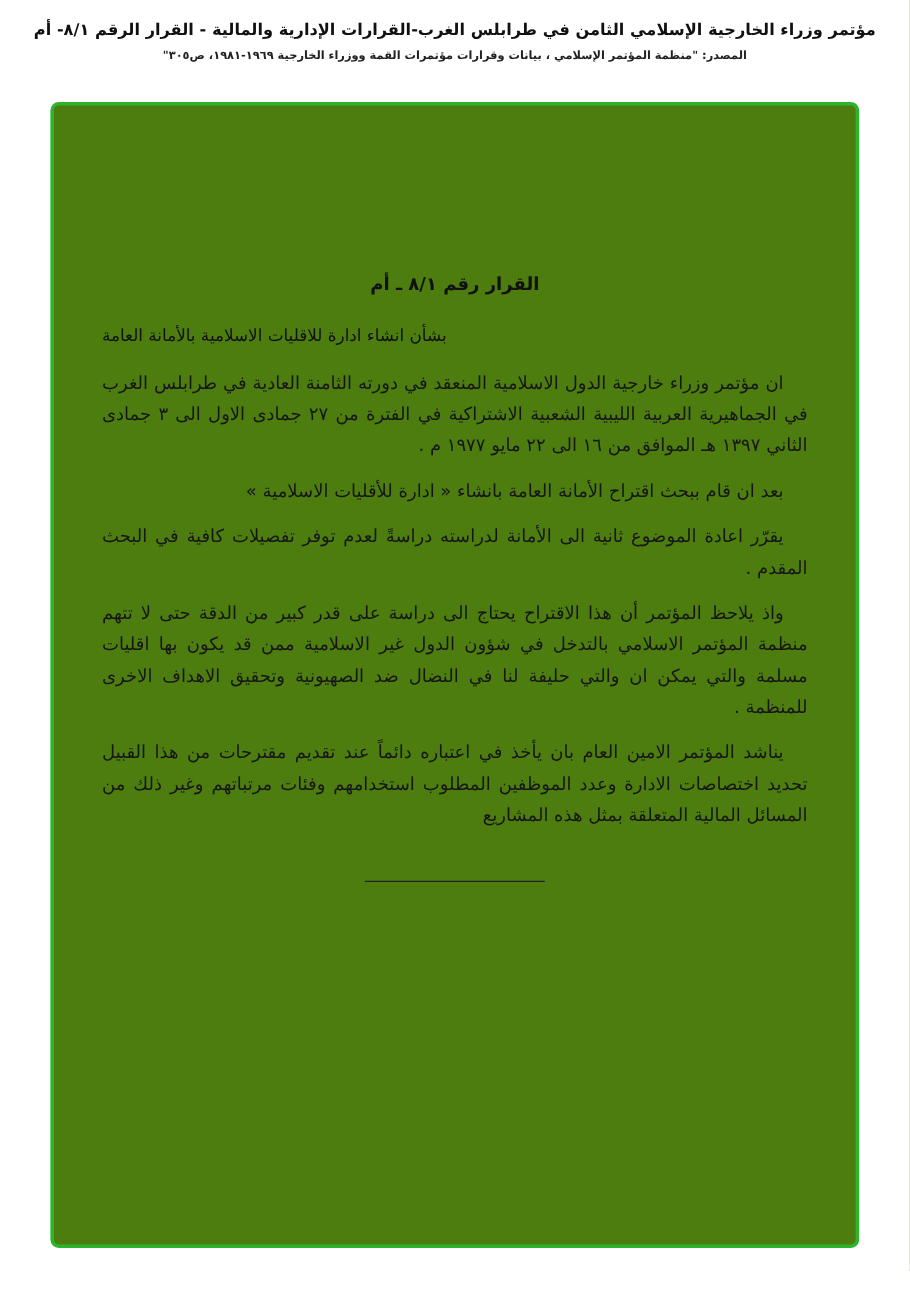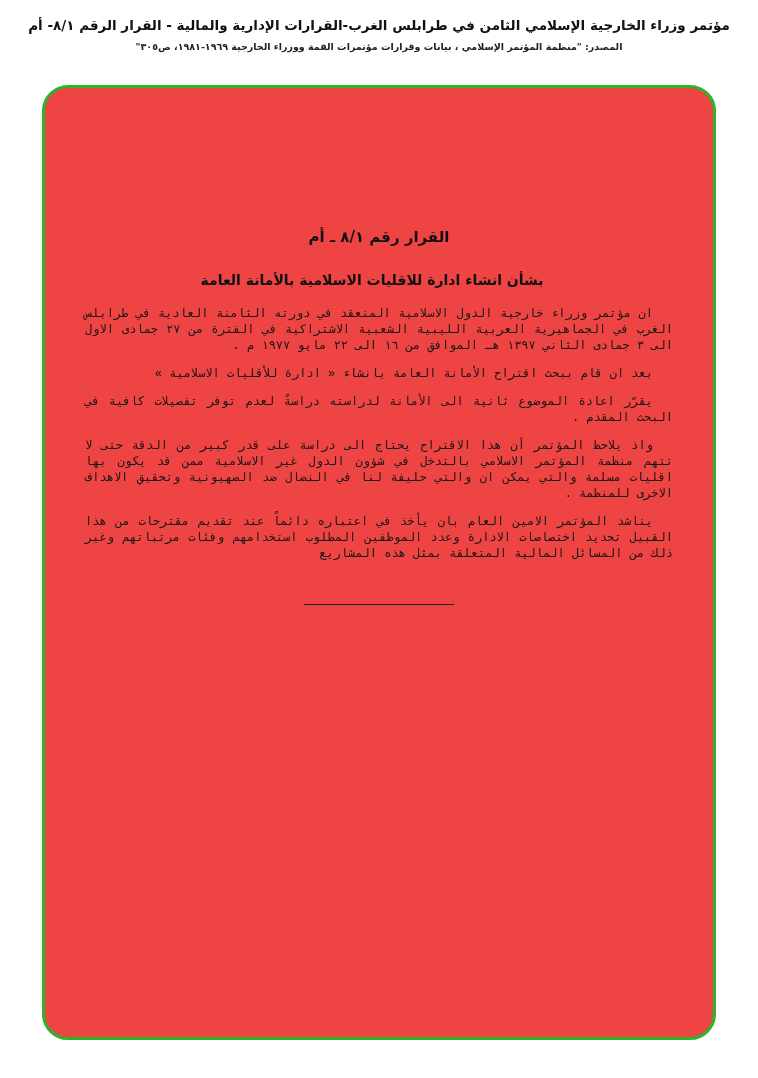--- a/index.html
+++ b/index.html
@@ -48,8 +48,8 @@
     width: 674px;
     height: 955px;
     border: 3px solid #2cb52c;
-    border-radius: 26px;
-    background: #ef4444;
+    border-radius: 7px;
+    background: #4d7c0f;
   }
 
   .doc-content {

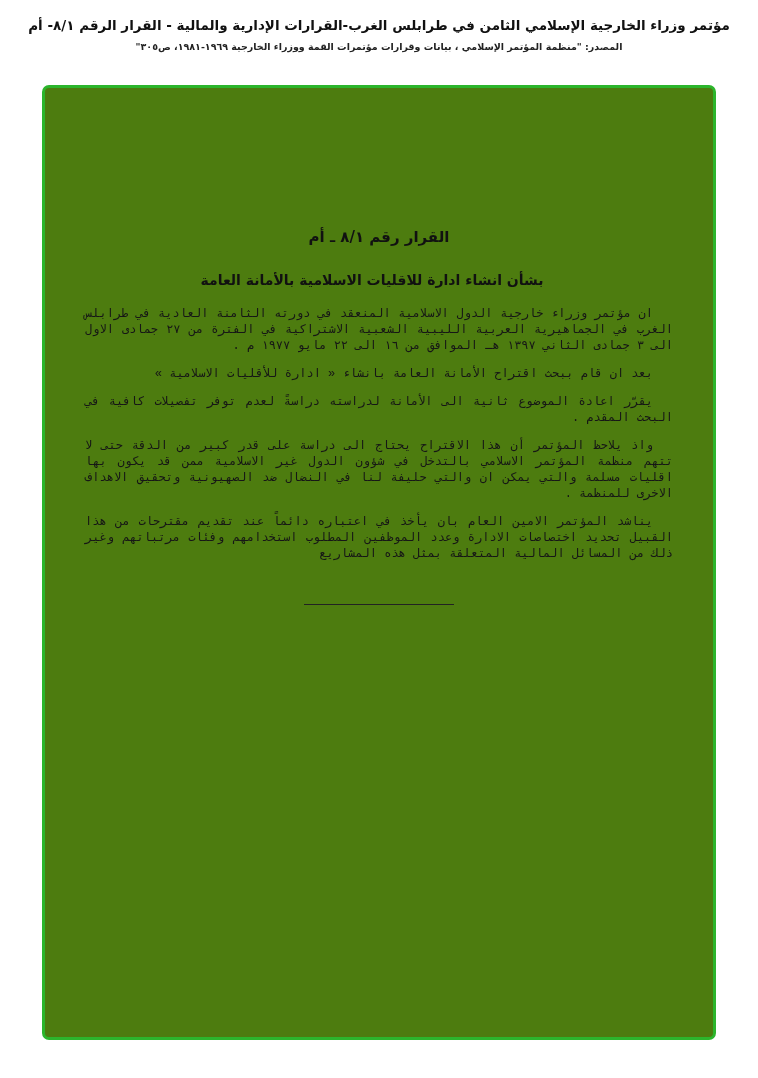--- a/index.html
+++ b/index.html
@@ -66,9 +66,9 @@
   }
 
   .doc-subtitle {
-    text-align: center;
+    text-align: left;
     font-size: 14px;
-    font-weight: bold;
+    font-weight: normal;
     color: #111;
     margin-bottom: 18px;
     padding-right: 14px;

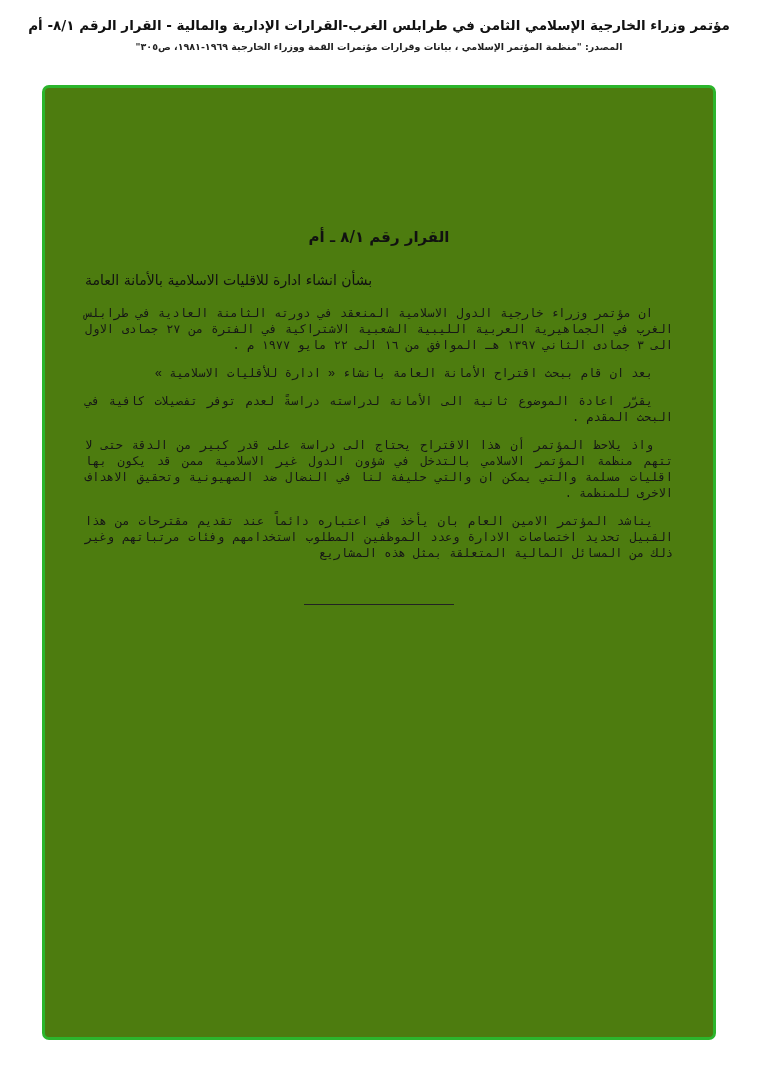--- a/index.html
+++ b/index.html
@@ -75,13 +75,12 @@
   }
 
   .doc-paragraph {
-    font-size: 12px;
-    line-height: 16px;
+    font-size: 15px;
+    line-height: 26px;
     text-align: justify;
     text-indent: 20px;
     color: #161616;
     margin-bottom: 12px;
-    font-family: Liberation Mono, monospace;
   }
 
   .doc-paragraph.single-line {

